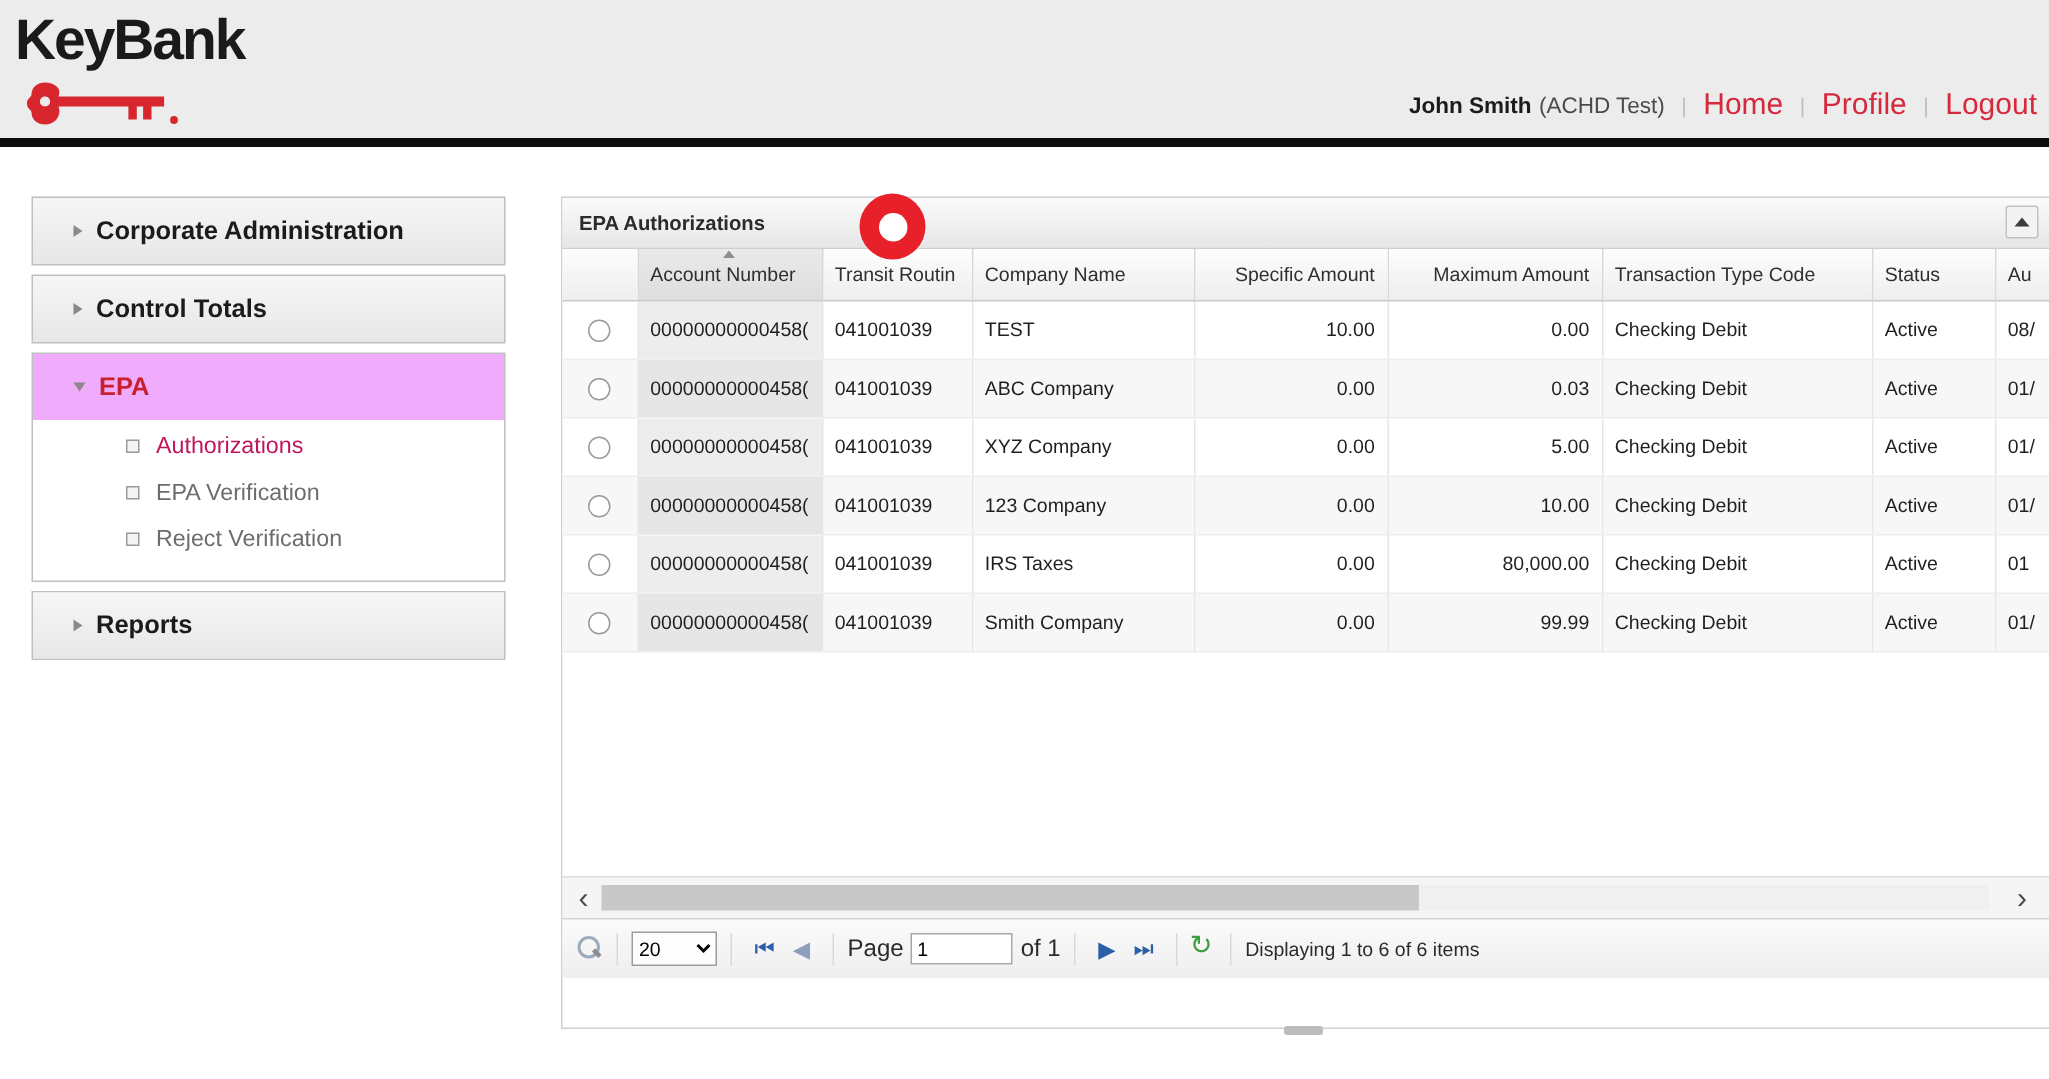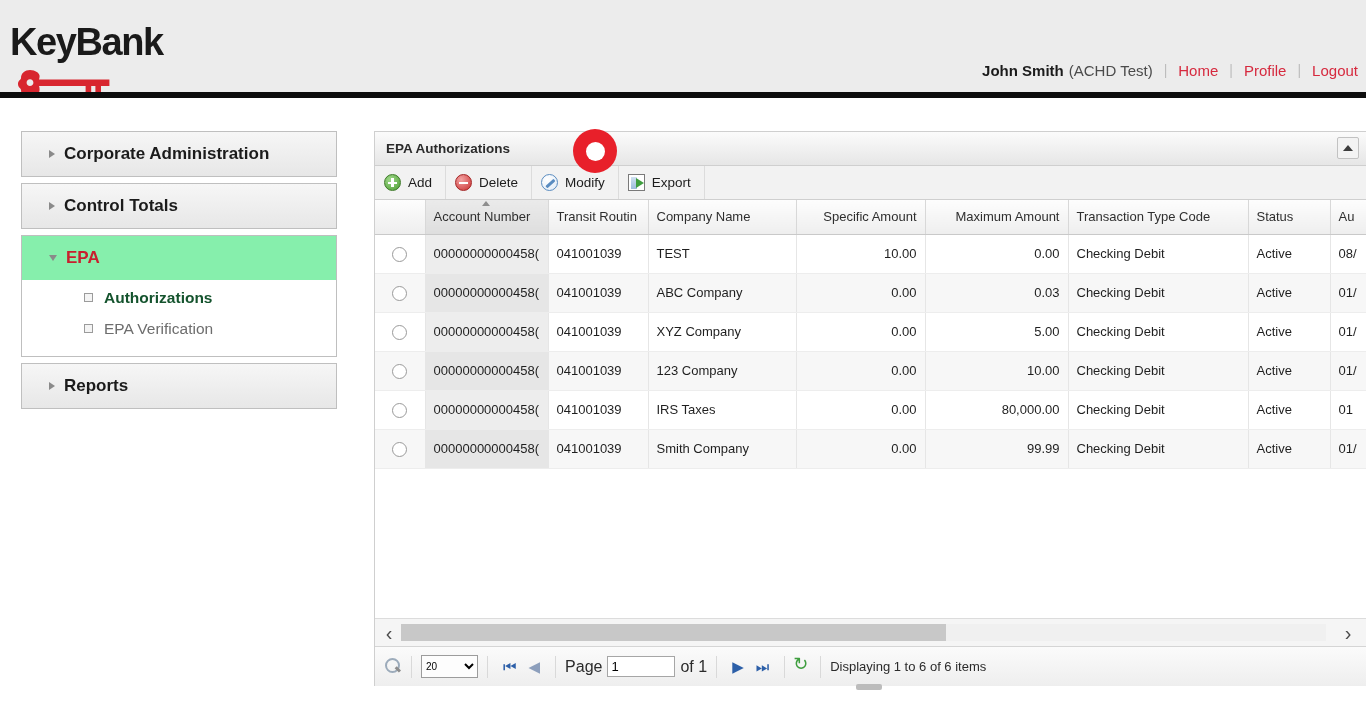--- a/index.html
+++ b/index.html
@@ -16,7 +16,7 @@
     position: absolute; left: 0; top: 0; width: 1366px; height: 92px;
     background: #ececec;
   }
-  #logo-wrap { position: absolute; left: 8px; top: 20px; width: 320px; height: 84px; }
+  #logo-wrap { position: absolute; left: 8px; top: 5px; width: 320px; height: 84px; }
   #logo-word {
     font-family: "Liberation Sans", sans-serif;
     font-size: 38px; font-weight: bold; letter-spacing: -1.4px;

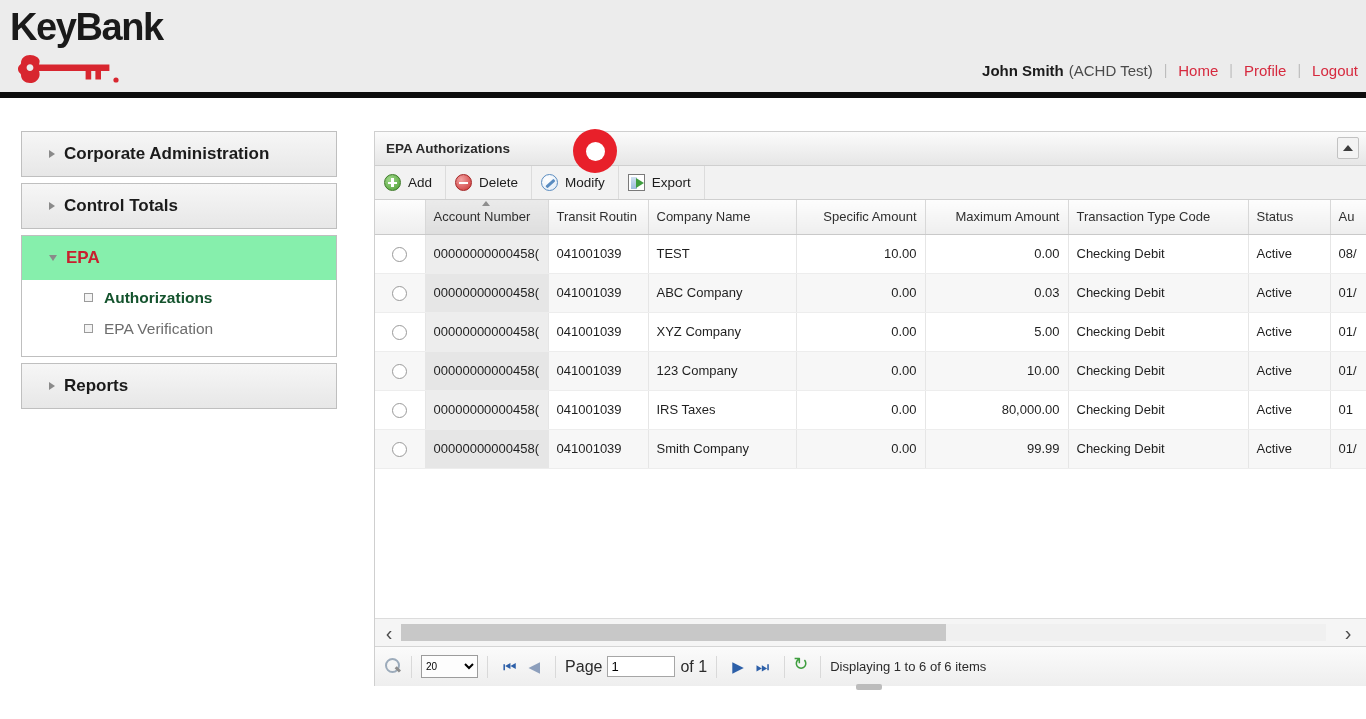--- a/index.html
+++ b/index.html
@@ -32,7 +32,7 @@
   #user-org { font-size: 15px; color: #4b4b4b; margin-left: 5px; }
   .nav-sep { color: #bdbdbd; margin: 0 11px; font-size: 14px; }
   .nav-link {
-    font-size: 15px; color: #d6293e; text-decoration: none; cursor: pointer;
+    font-size: 20px; color: #d6293e; text-decoration: none; cursor: pointer;
   }
   #masthead-rule {
     position: absolute; left: 0; top: 92px; width: 1366px; height: 6px;

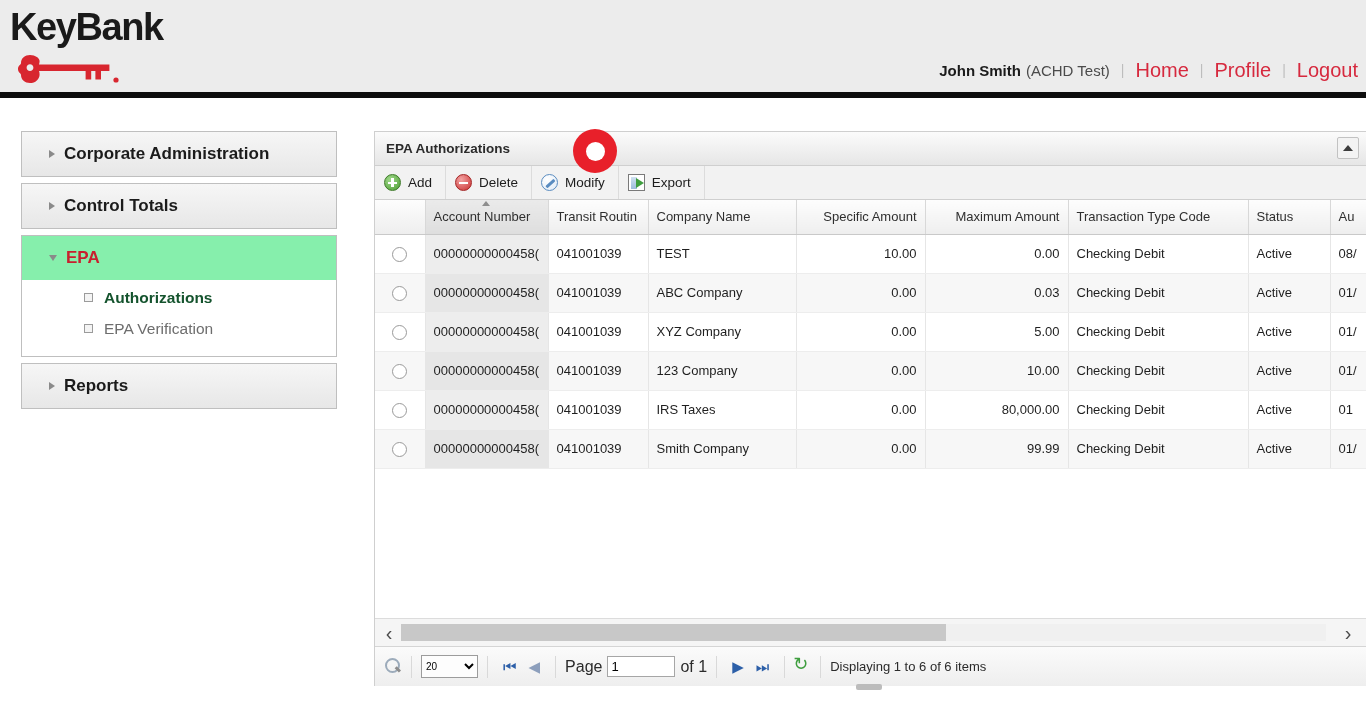--- a/index.html
+++ b/index.html
@@ -294,24 +294,6 @@
     </div>
   </div>
 
-  <div id="toolbar">
-    <div class="tb-btn">
-      <span class="tb-ico ico-add"></span>
-      <span class="tb-label">Add</span>
-    </div>
-    <div class="tb-btn">
-      <span class="tb-ico ico-del"></span>
-      <span class="tb-label">Delete</span>
-    </div>
-    <div class="tb-btn">
-      <span class="tb-ico ico-mod"></span>
-      <span class="tb-label">Modify</span>
-    </div>
-    <div class="tb-btn">
-      <span class="tb-ico ico-exp"></span>
-      <span class="tb-label">Export</span>
-    </div>
-  </div>
 
   <div id="grid-wrap">
     <table class="grid">

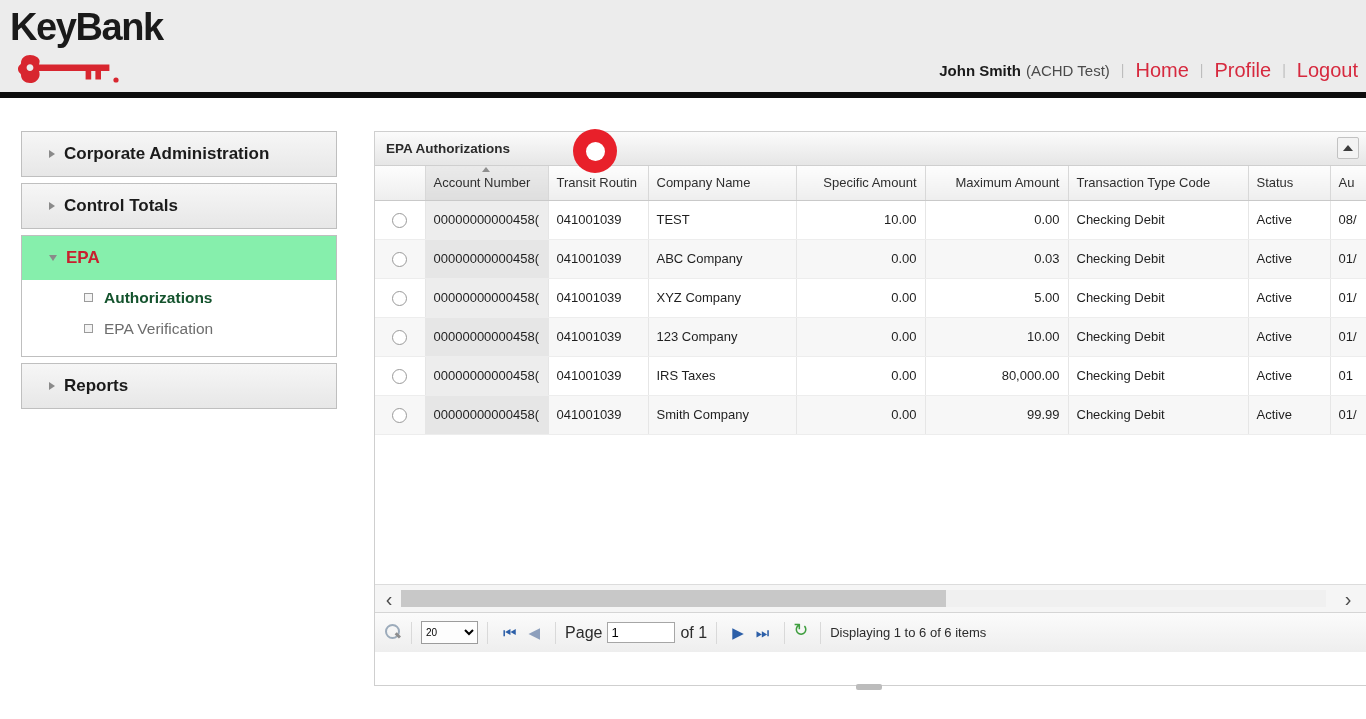--- a/index.html
+++ b/index.html
@@ -50,7 +50,7 @@
     background: linear-gradient(to bottom, #f6f6f6 0%, #e7e7e7 100%);
     cursor: pointer;
   }
-  .nav-group.open .nav-head { background: #86efac; }
+  .nav-group.open .nav-head { background: #f0abfc; }
   .caret-right {
     width: 0; height: 0; border-left: 6px solid #8a8a8a;
     border-top: 4.5px solid transparent; border-bottom: 4.5px solid transparent;

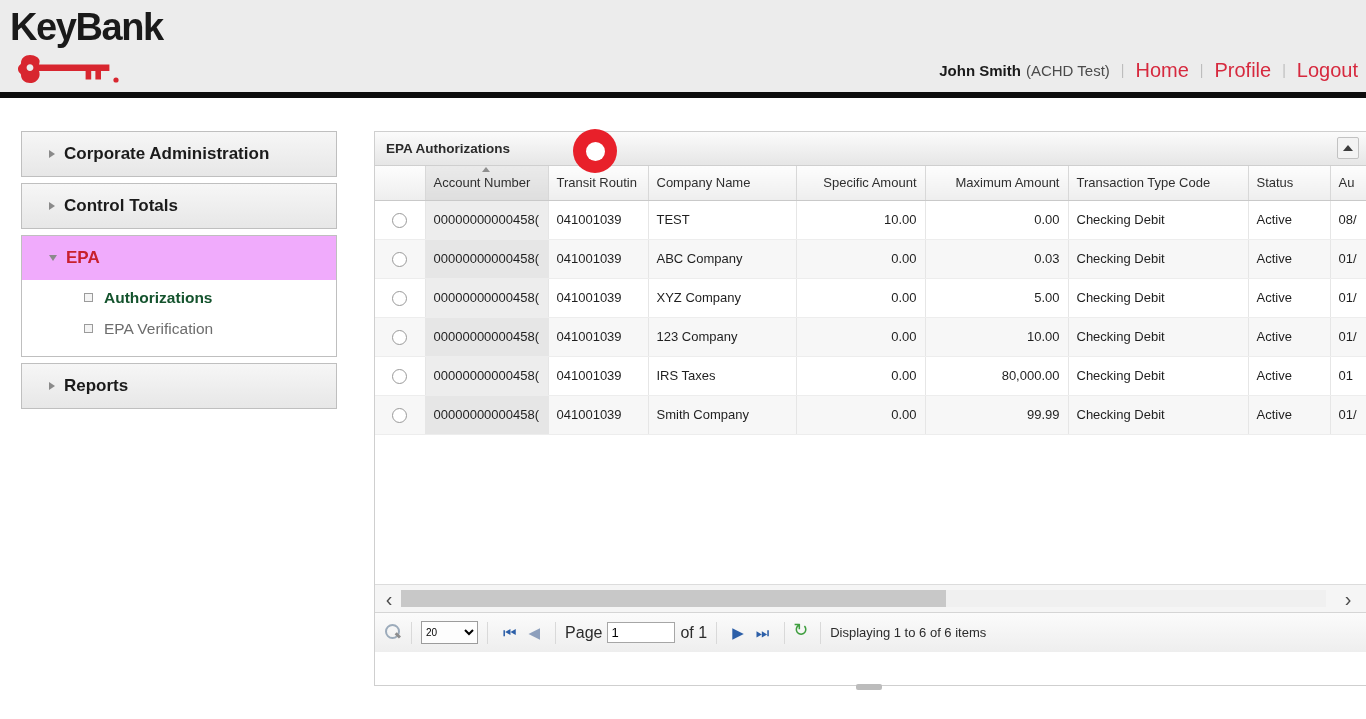--- a/index.html
+++ b/index.html
@@ -72,7 +72,7 @@
     margin-right: 11px; flex: none;
   }
   .child-label { font-size: 15.5px; color: #6d6d6d; }
-  .child-label.active { color: #14532d; font-weight: bold; }
+  .child-label.active { color: #be185d; font-weight: normal; }
 
   
   #panel {

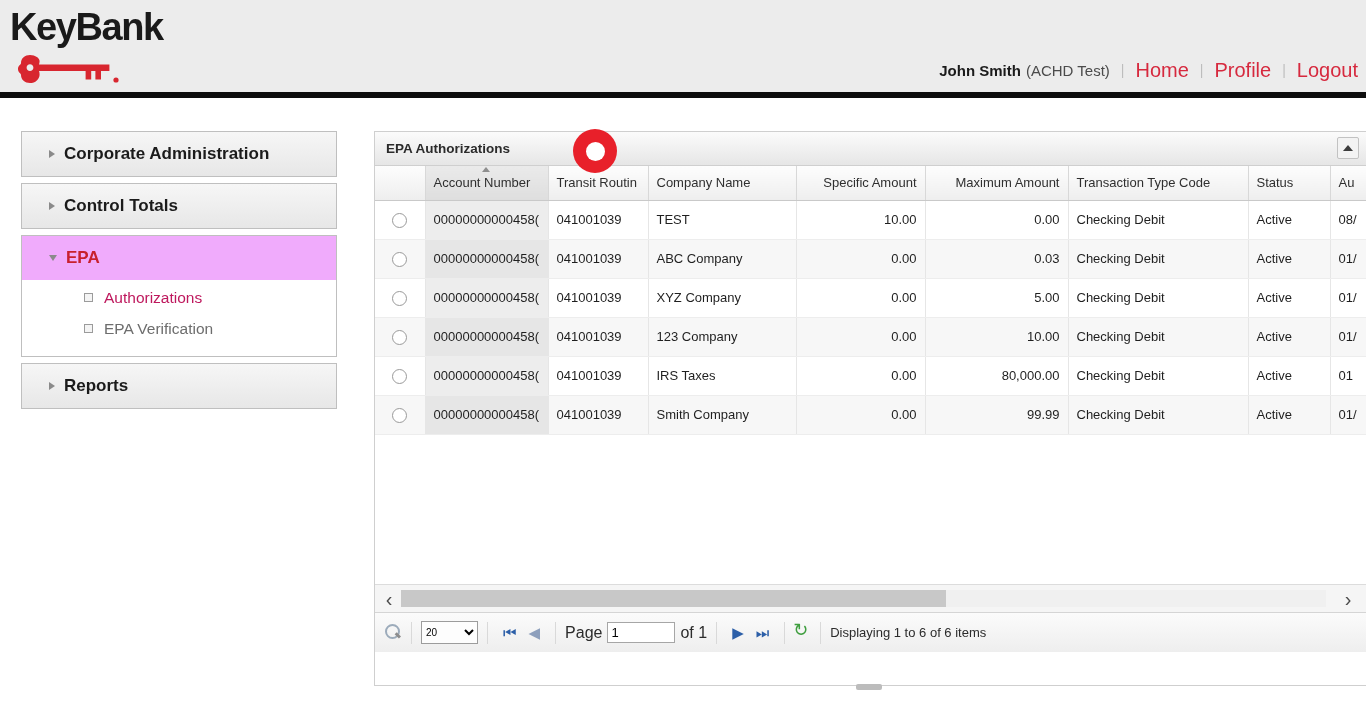--- a/index.html
+++ b/index.html
@@ -271,6 +271,10 @@
       <div class="nav-child">
         <span class="leaf-box"></span>
         <span class="child-label">EPA Verification</span>
+      </div>
+      <div class="nav-child">
+        <span class="leaf-box"></span>
+        <span class="child-label">Reject Verification</span>
       </div>
     </div>
   </div>

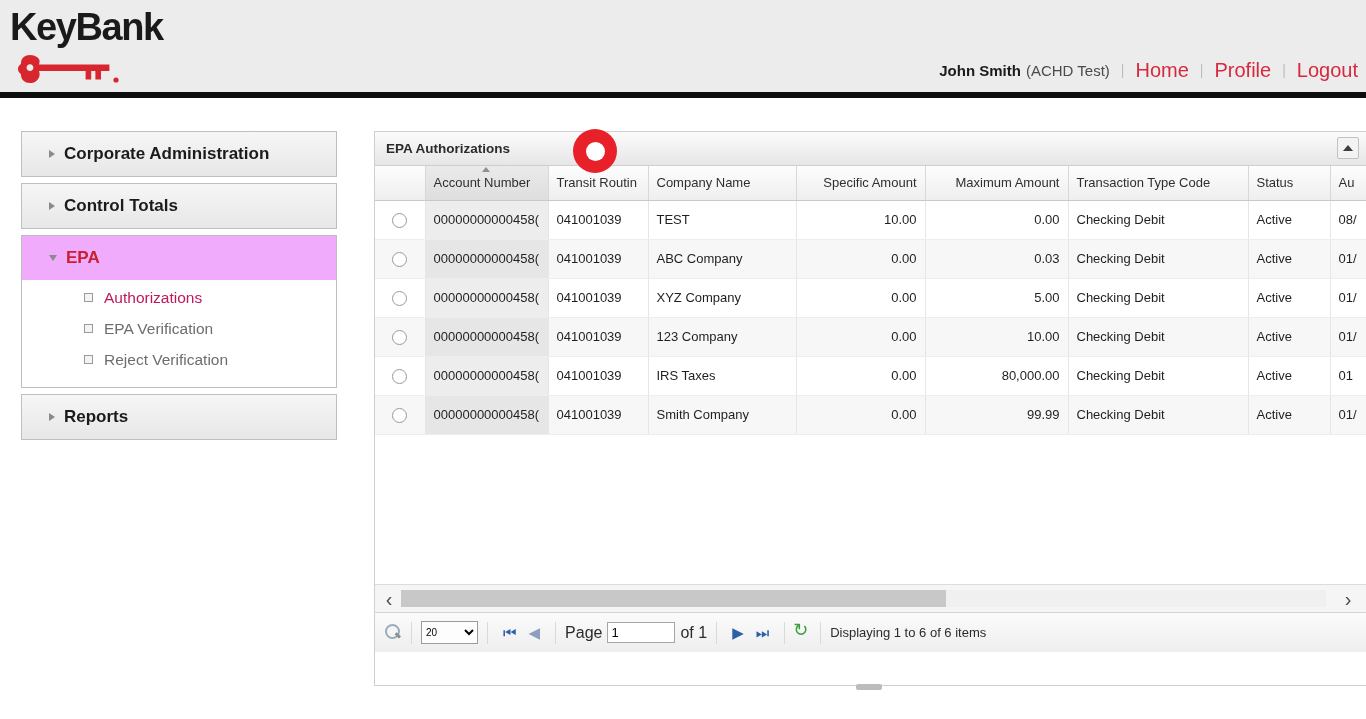--- a/index.html
+++ b/index.html
@@ -186,7 +186,7 @@
   .mag:after  { content:""; position:absolute; left:10px; top:10px; width:6px; height:2.5px;
                 background:#6b6b6b; transform: rotate(45deg); }
   select.pgsize {
-    font-family: "Liberation Sans", sans-serif; font-size: 10px; height: 23px; width: 57px;
+    font-family: "Liberation Sans", sans-serif; font-size: 13px; height: 23px; width: 57px;
     border: 1px solid #9c9c9c; background: #fdfdfd; cursor: pointer;
   }
   .nav-ico { font-size: 15px; color: #2c5fa8; cursor: pointer; padding: 0 6px; user-select:none; }

